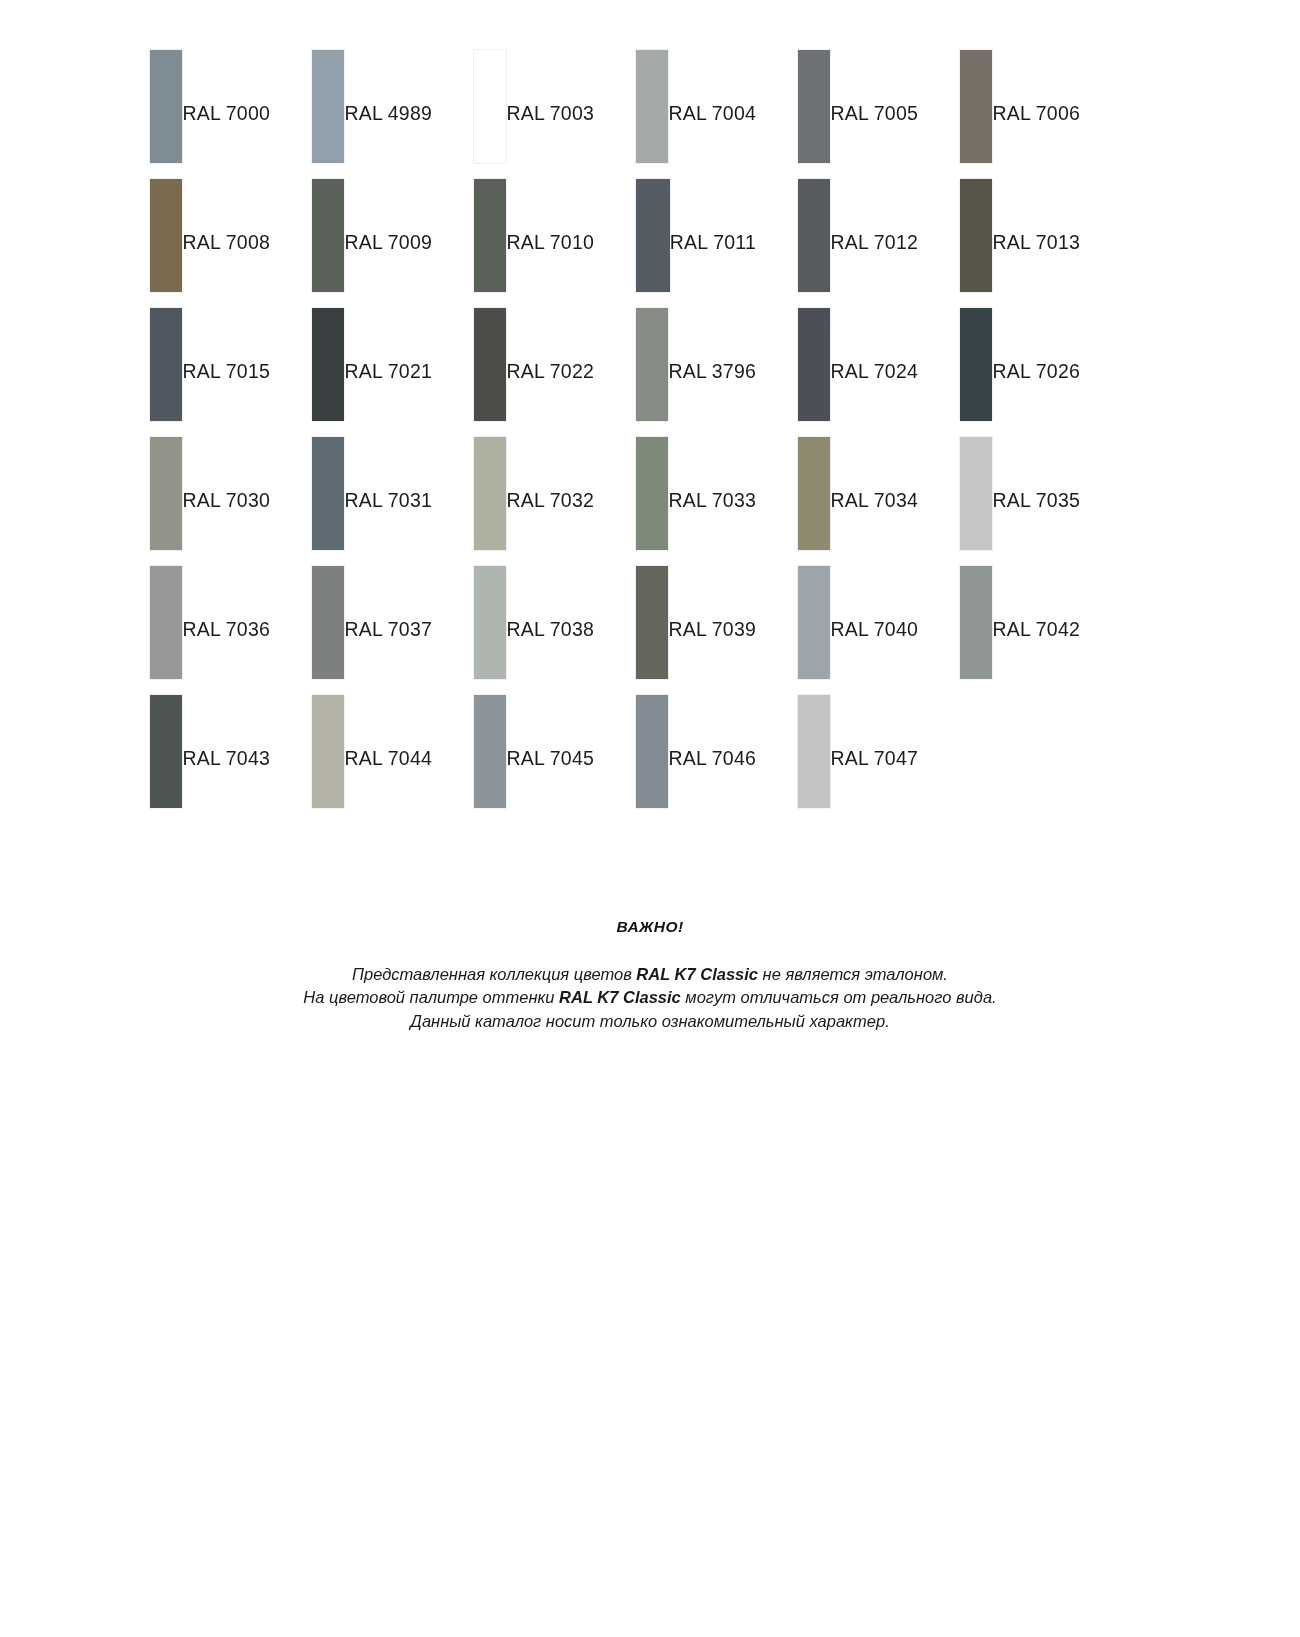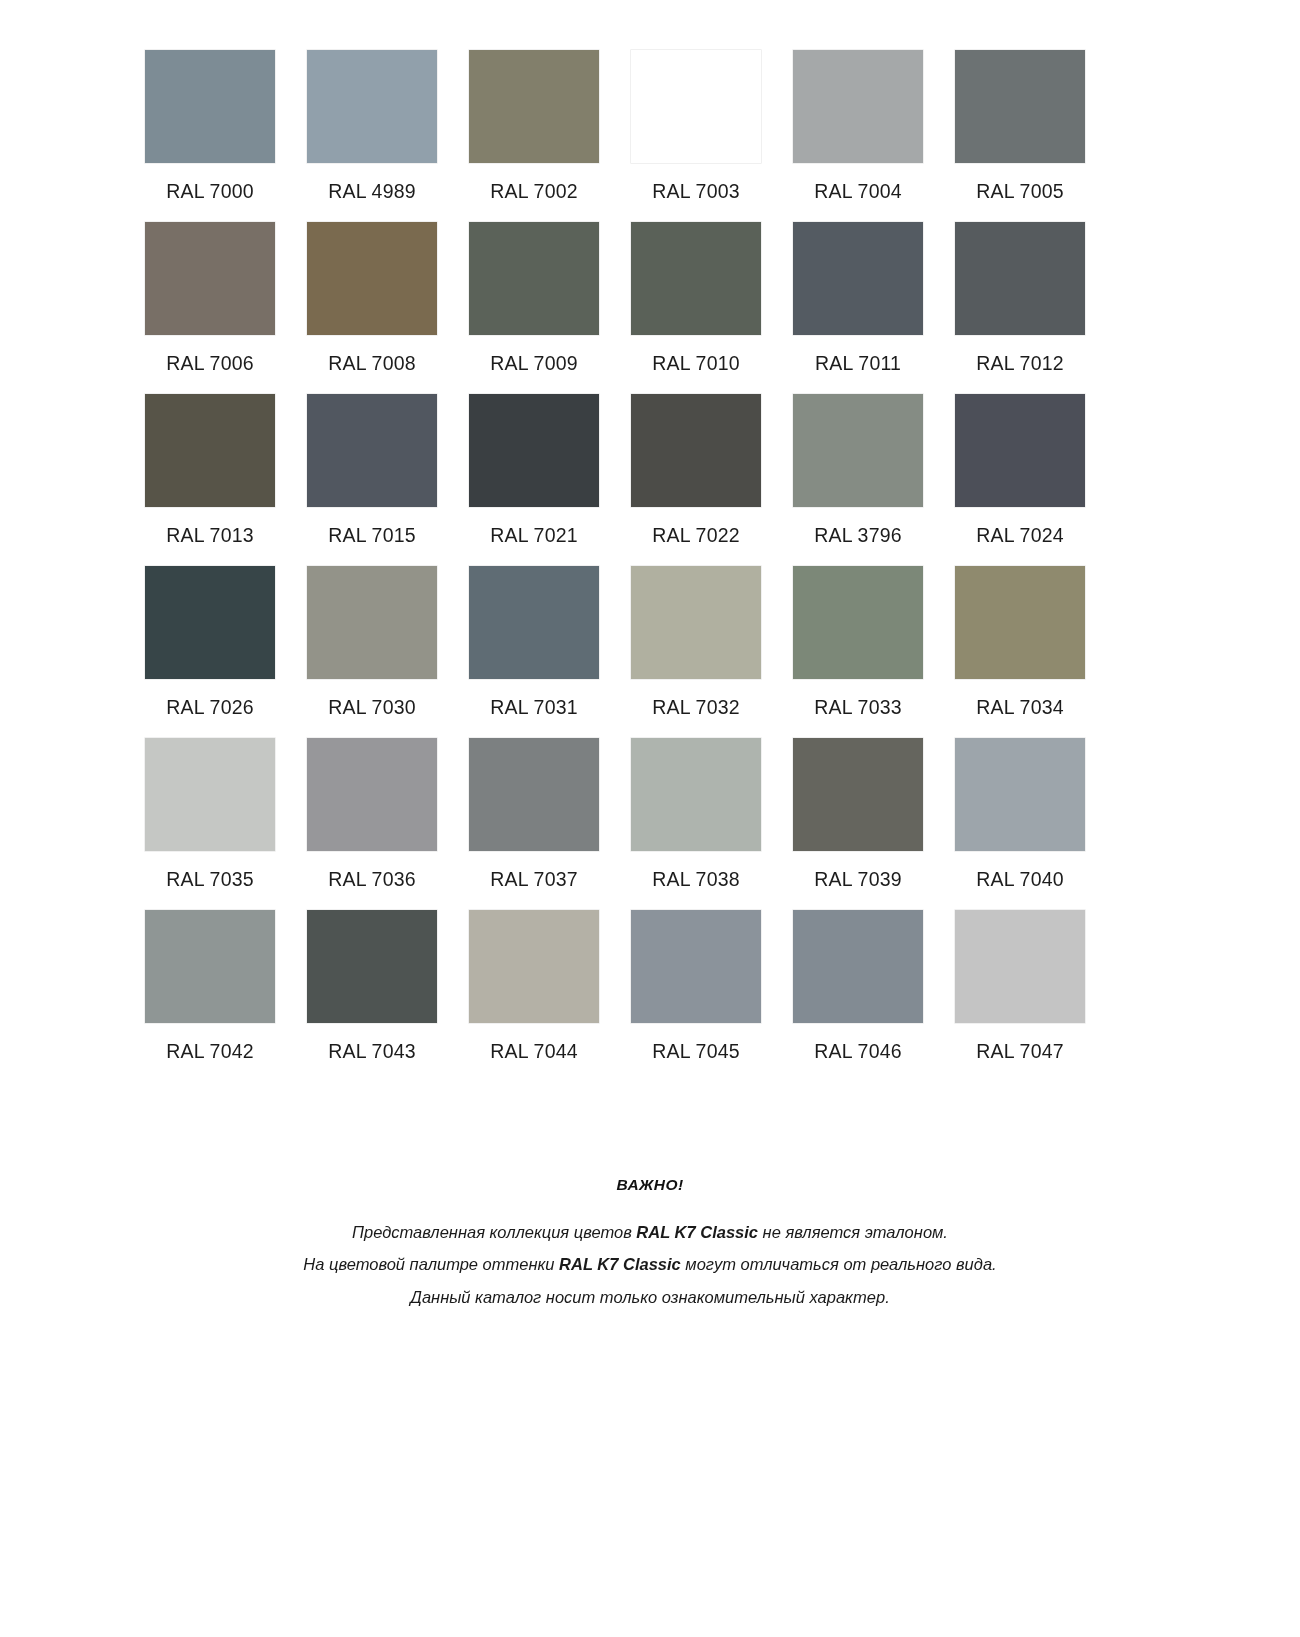--- a/index.html
+++ b/index.html
@@ -37,7 +37,6 @@
     width: 120px;
     margin-bottom: 16px;
     display: flex;
-    flex-direction: column;
     align-items: center;
   }
 

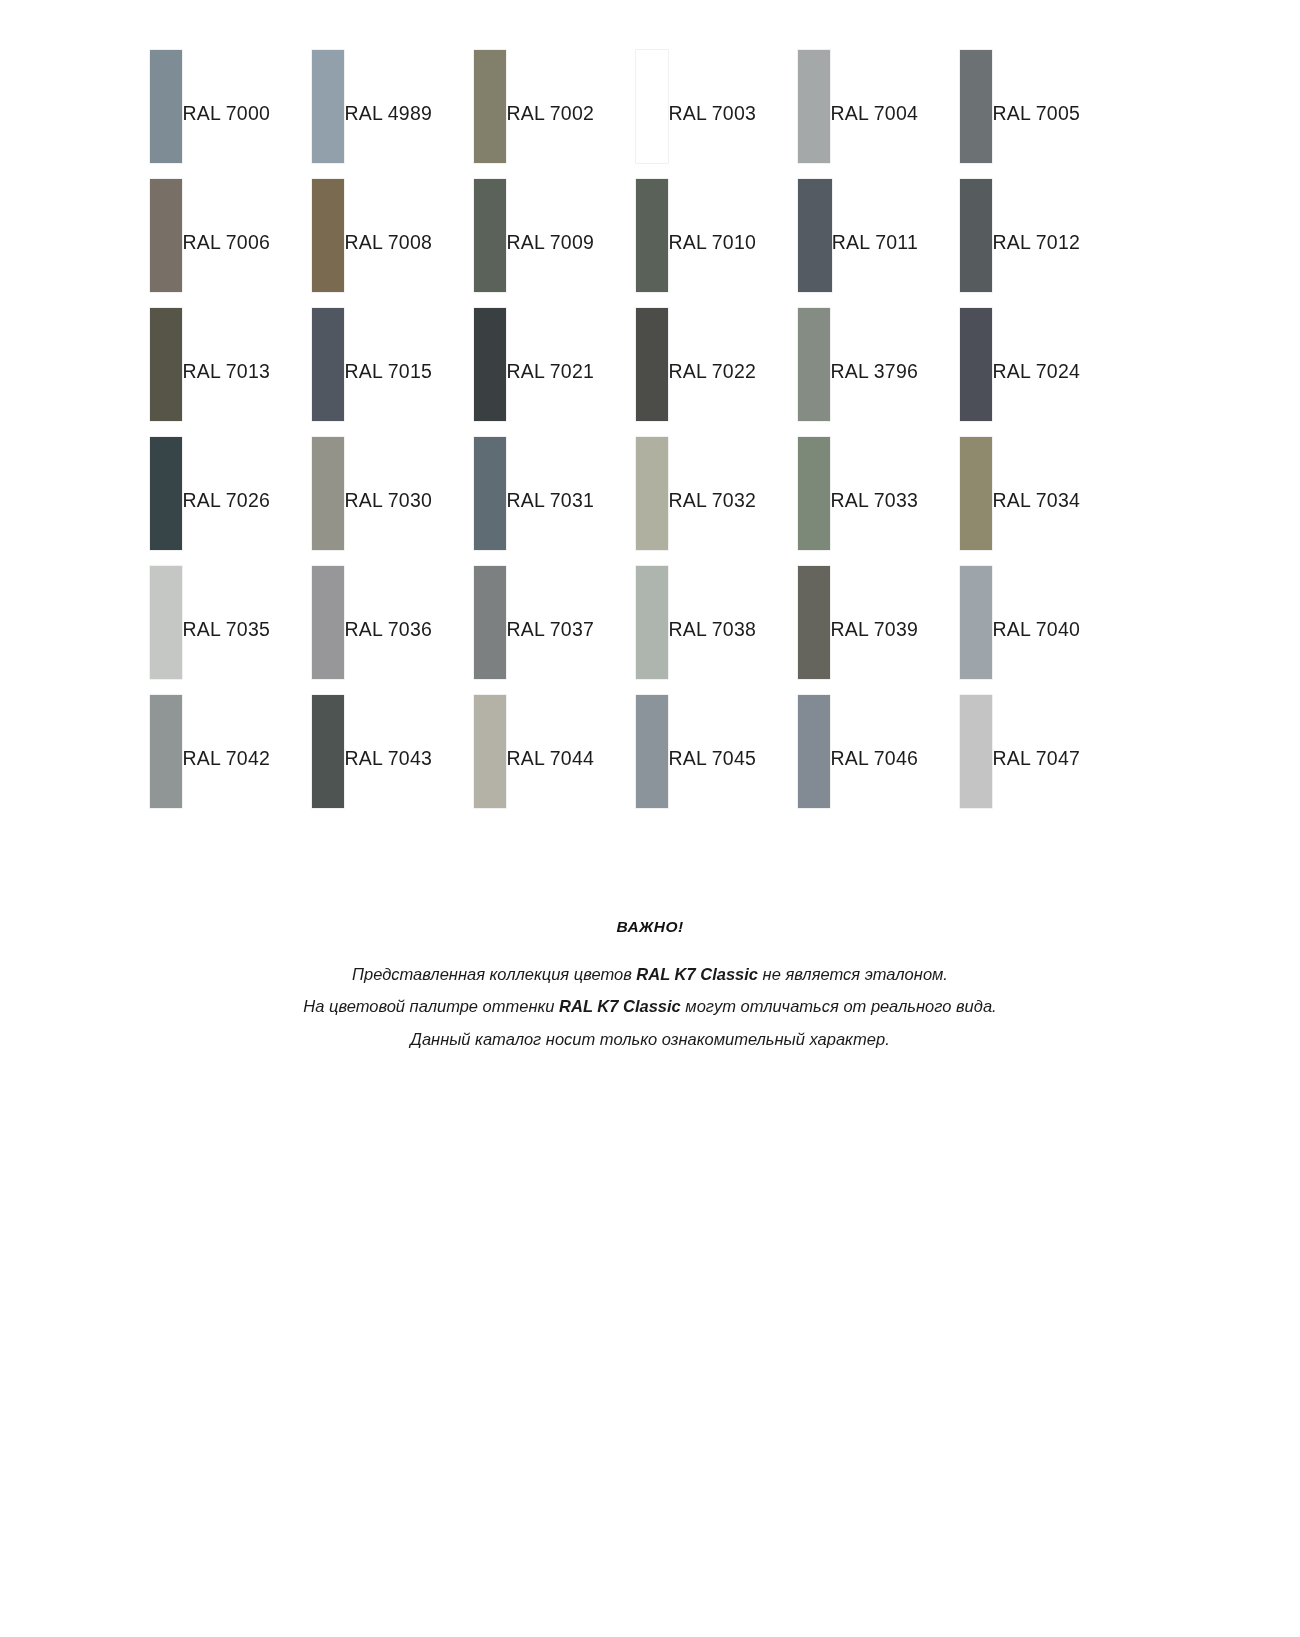--- a/index.html
+++ b/index.html
@@ -112,10 +112,6 @@
         <div class="swatch-label">RAL 4989</div>
       </div>
       <div class="swatch-cell">
-        <div class="swatch-chip" style="background: rgb(130, 127, 107);"></div>
-        <div class="swatch-label">RAL 7002</div>
-      </div>
-      <div class="swatch-cell">
         <div class="swatch-chip"></div>
         <div class="swatch-label">RAL 7003</div>
       </div>

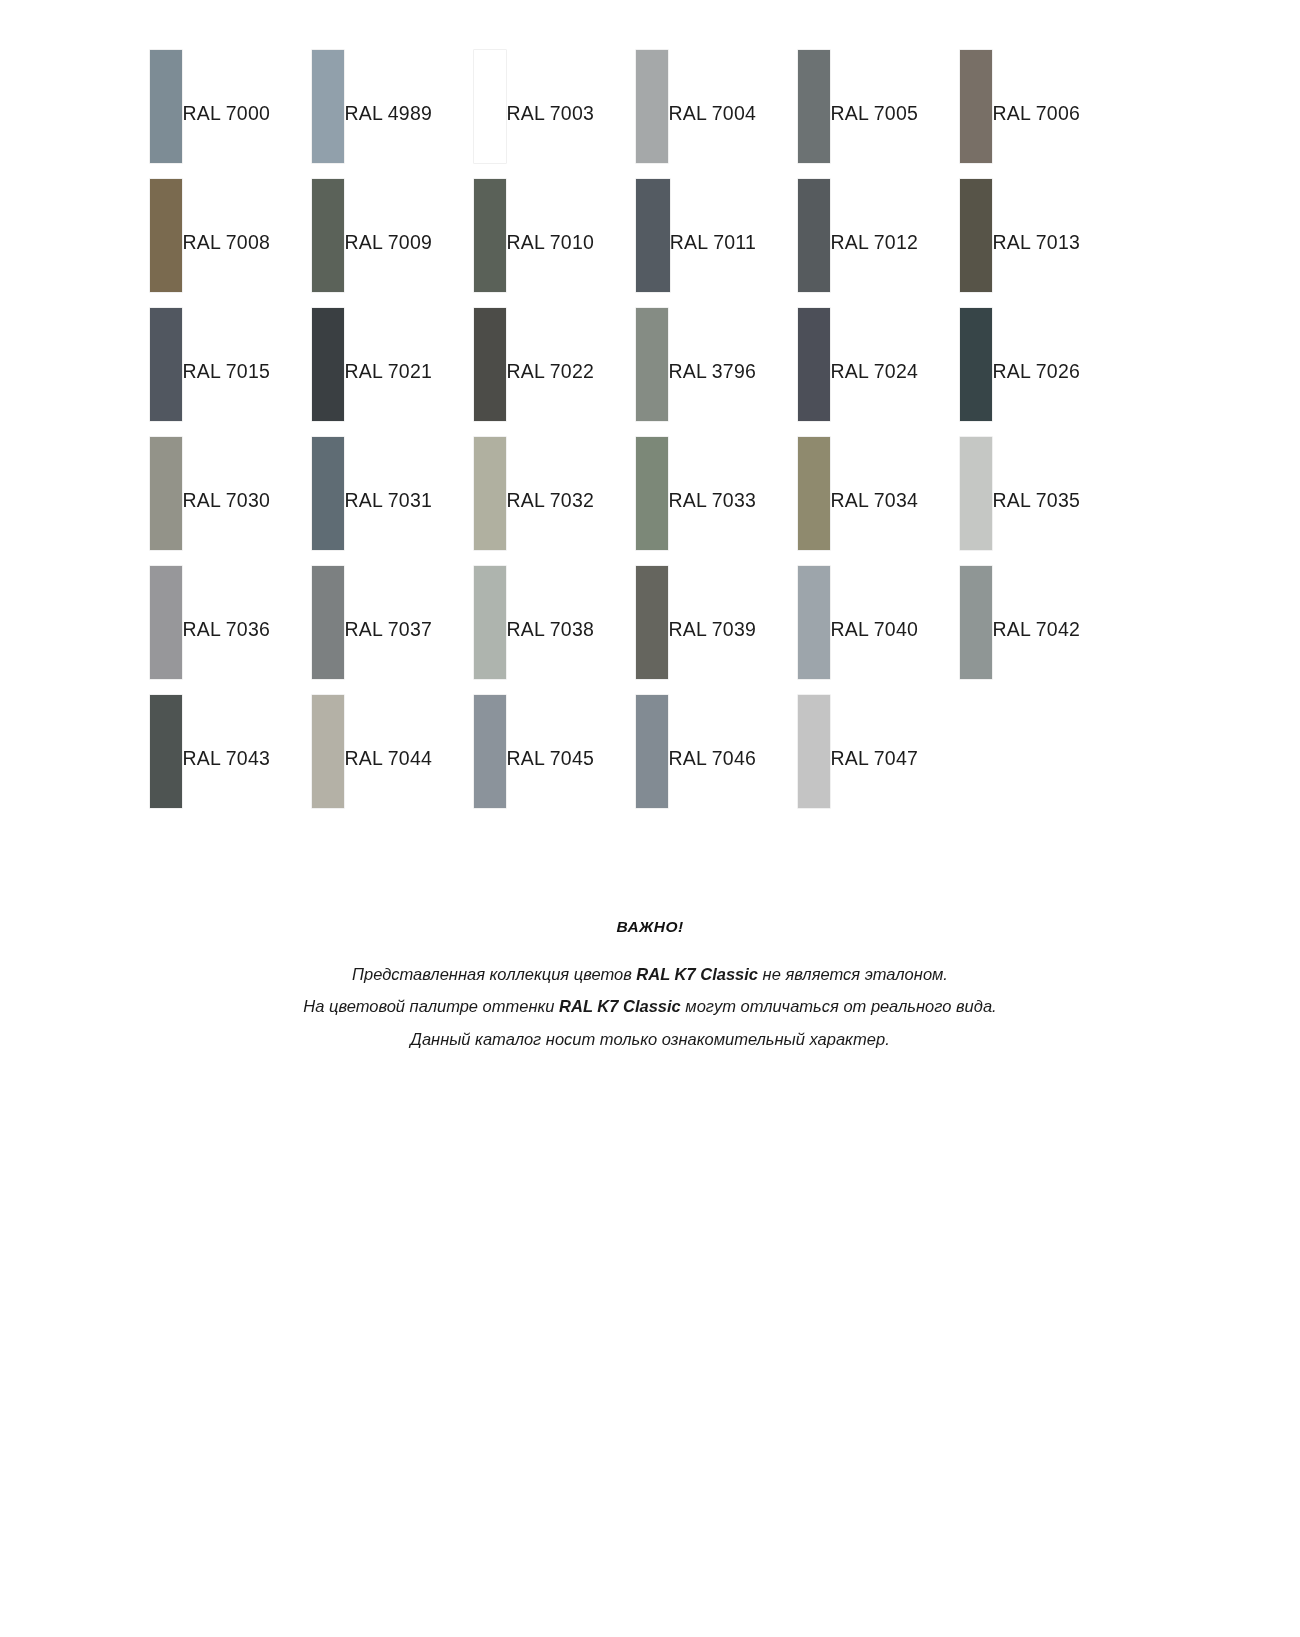--- a/index.html
+++ b/index.html
@@ -93,7 +93,6 @@
     line-height: 1.42;
     color: #1a1a1a;
     white-space: nowrap;
-    margin-top: 9px;
   }
   .footer-line b { font-weight: bold; }
 </style>

